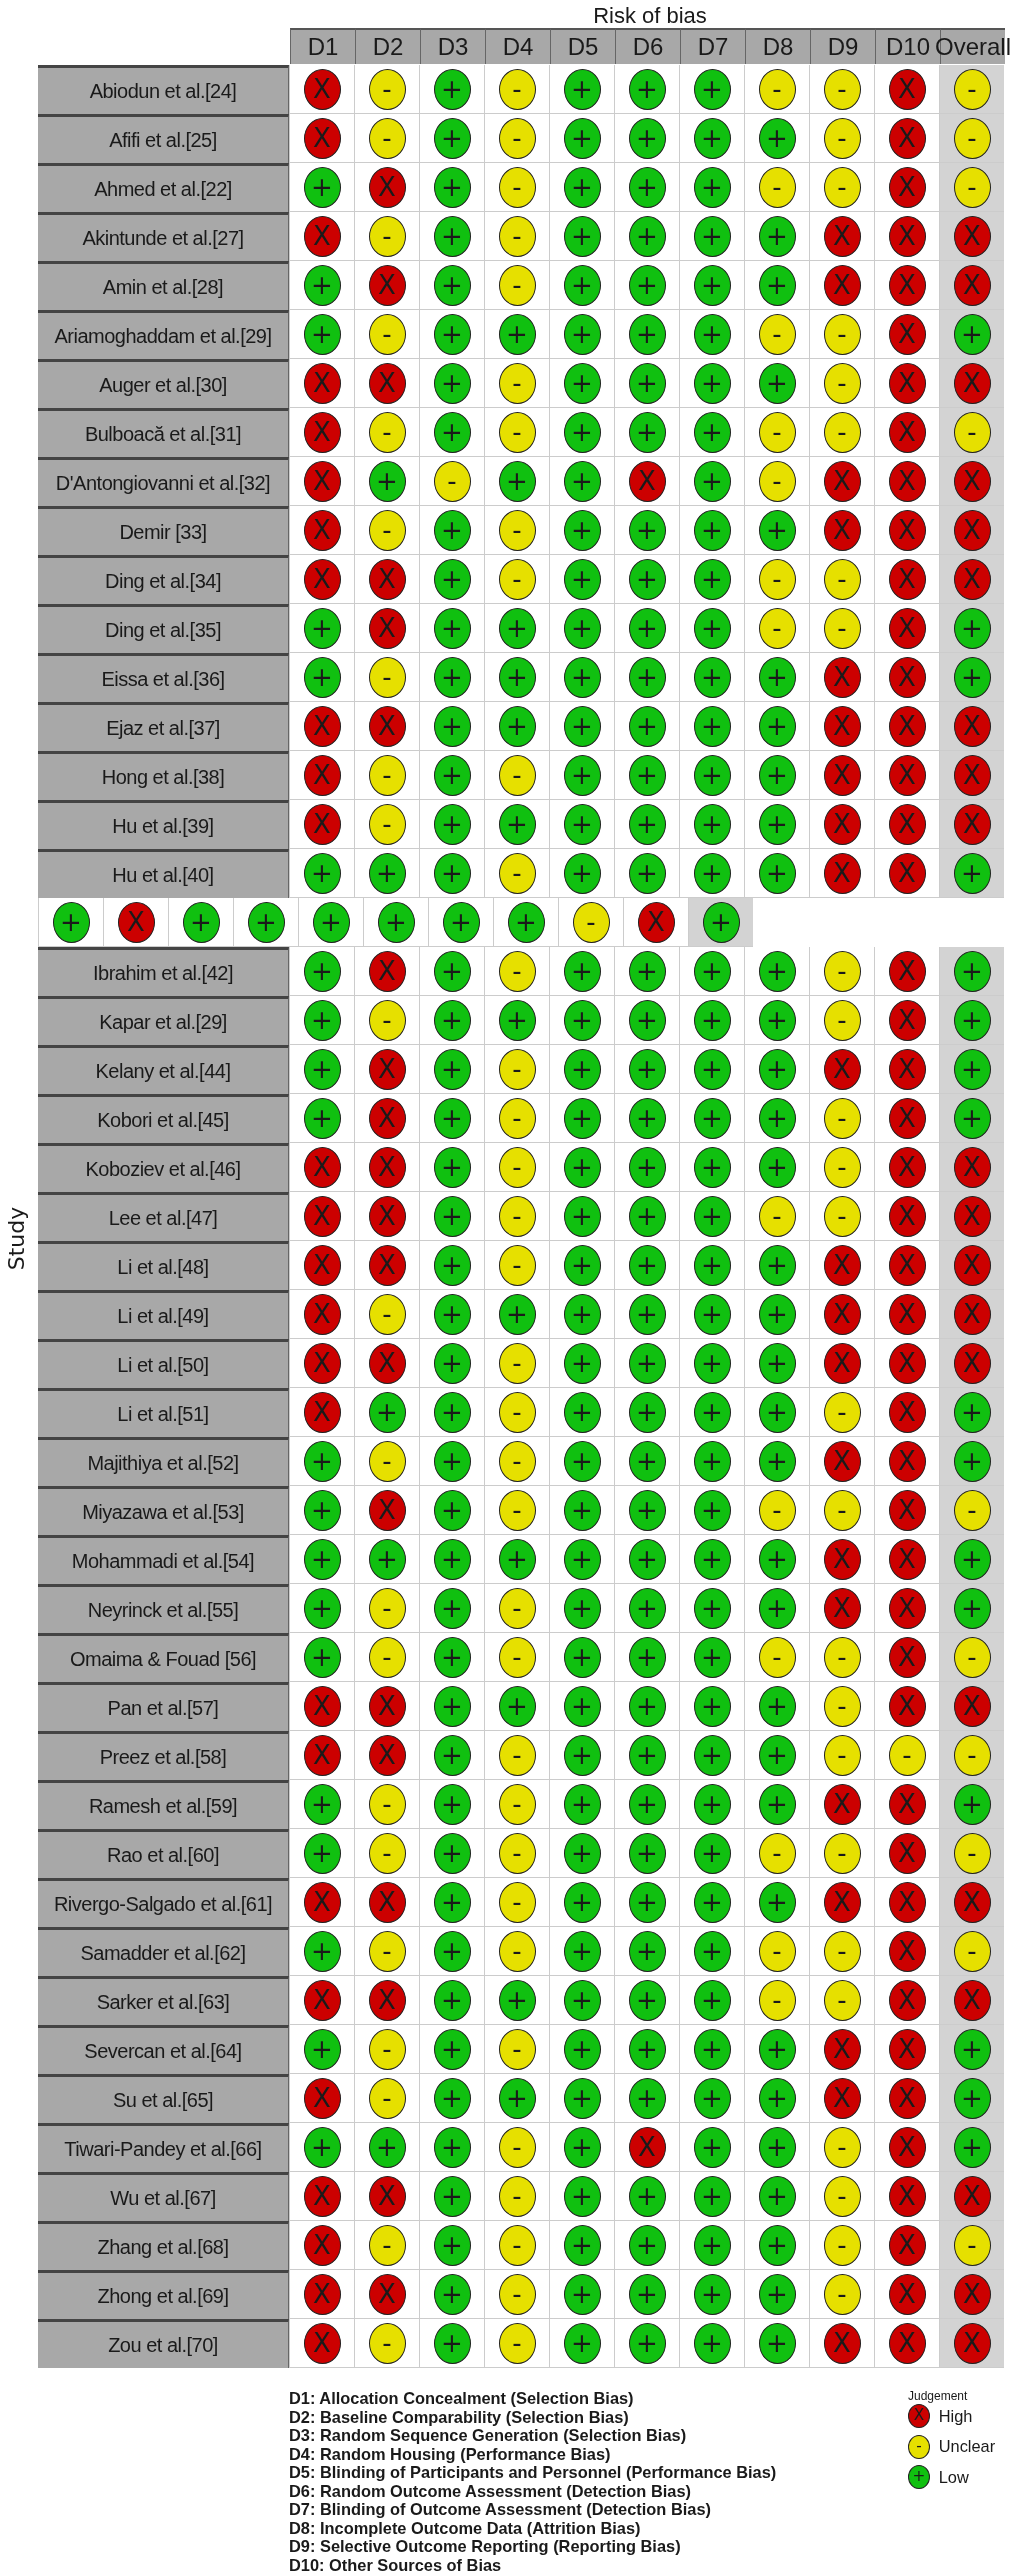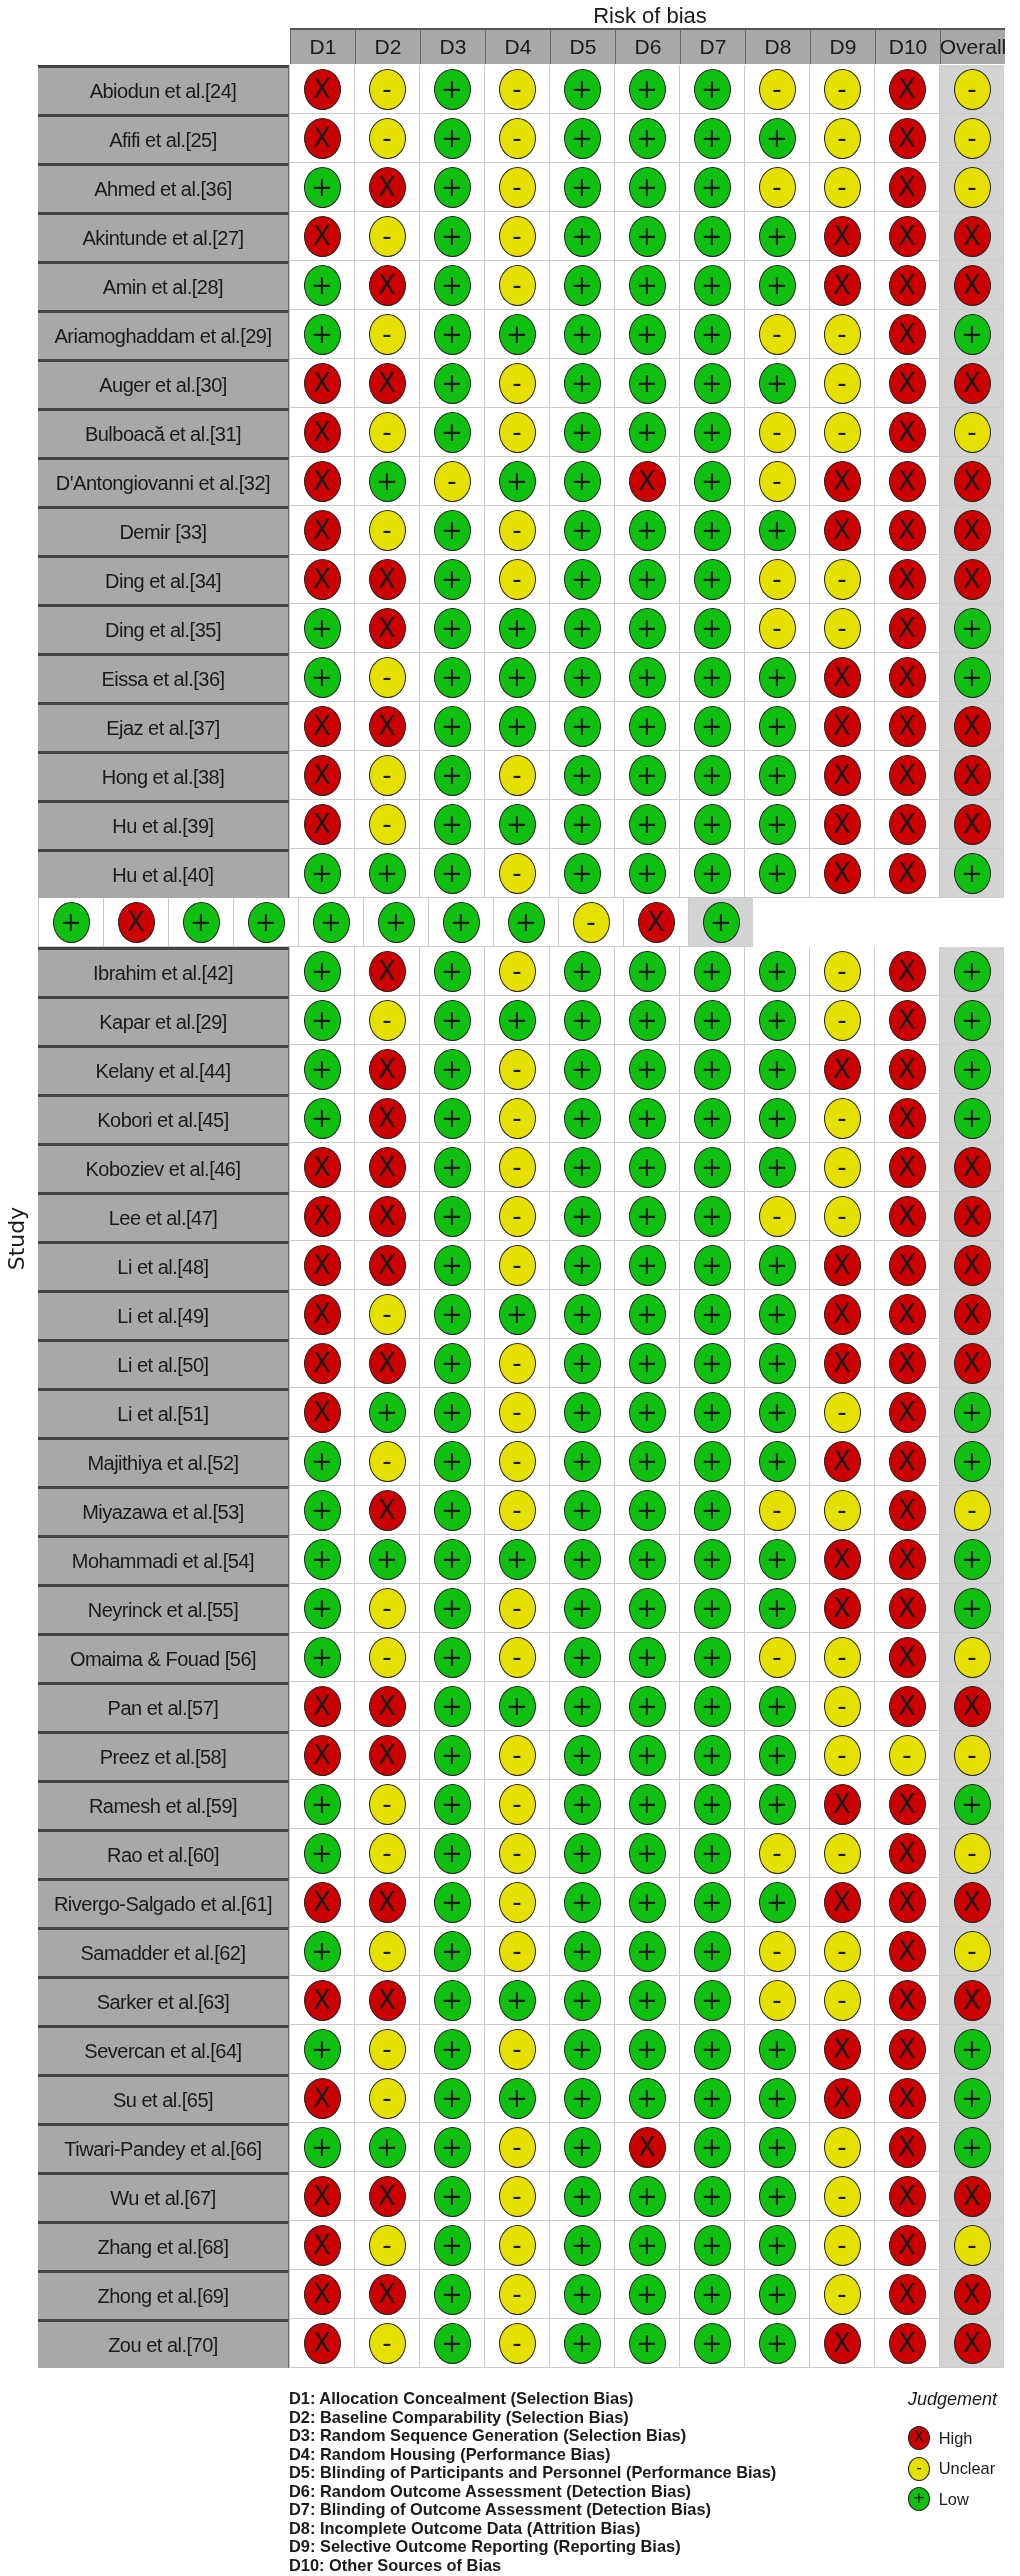--- a/index.html
+++ b/index.html
@@ -6,7 +6,7 @@
   body{width:1020px;height:2576px;position:relative;font-family:"Liberation Sans",sans-serif;color:#1a1a1a;overflow:hidden;}
   .title{position:absolute;left:290px;width:720px;top:3.3px;text-align:center;font-size:22px;}
   .header{position:absolute;left:290px;top:28px;display:flex;}
-  .hcell{width:65px;height:36px;box-sizing:border-box;background:#a8a8a8;border-top:2.7px solid #555;border-left:1.1px solid #666;display:flex;align-items:center;justify-content:center;font-size:21px;}
+  .hcell{width:65px;height:36px;box-sizing:border-box;background:#a8a8a8;border-top:2.7px solid #555;border-left:1.1px solid #666;display:flex;align-items:center;justify-content:center;font-size:24px;}
   .study-axis{position:absolute;left:0;top:1195px;width:33px;height:87px;display:flex;align-items:center;justify-content:center;}
   .study-axis span{transform:rotate(-90deg);font-size:22px;font-family:"DejaVu Sans",sans-serif;white-space:nowrap;}
   .grid{position:absolute;left:38px;top:65px;}

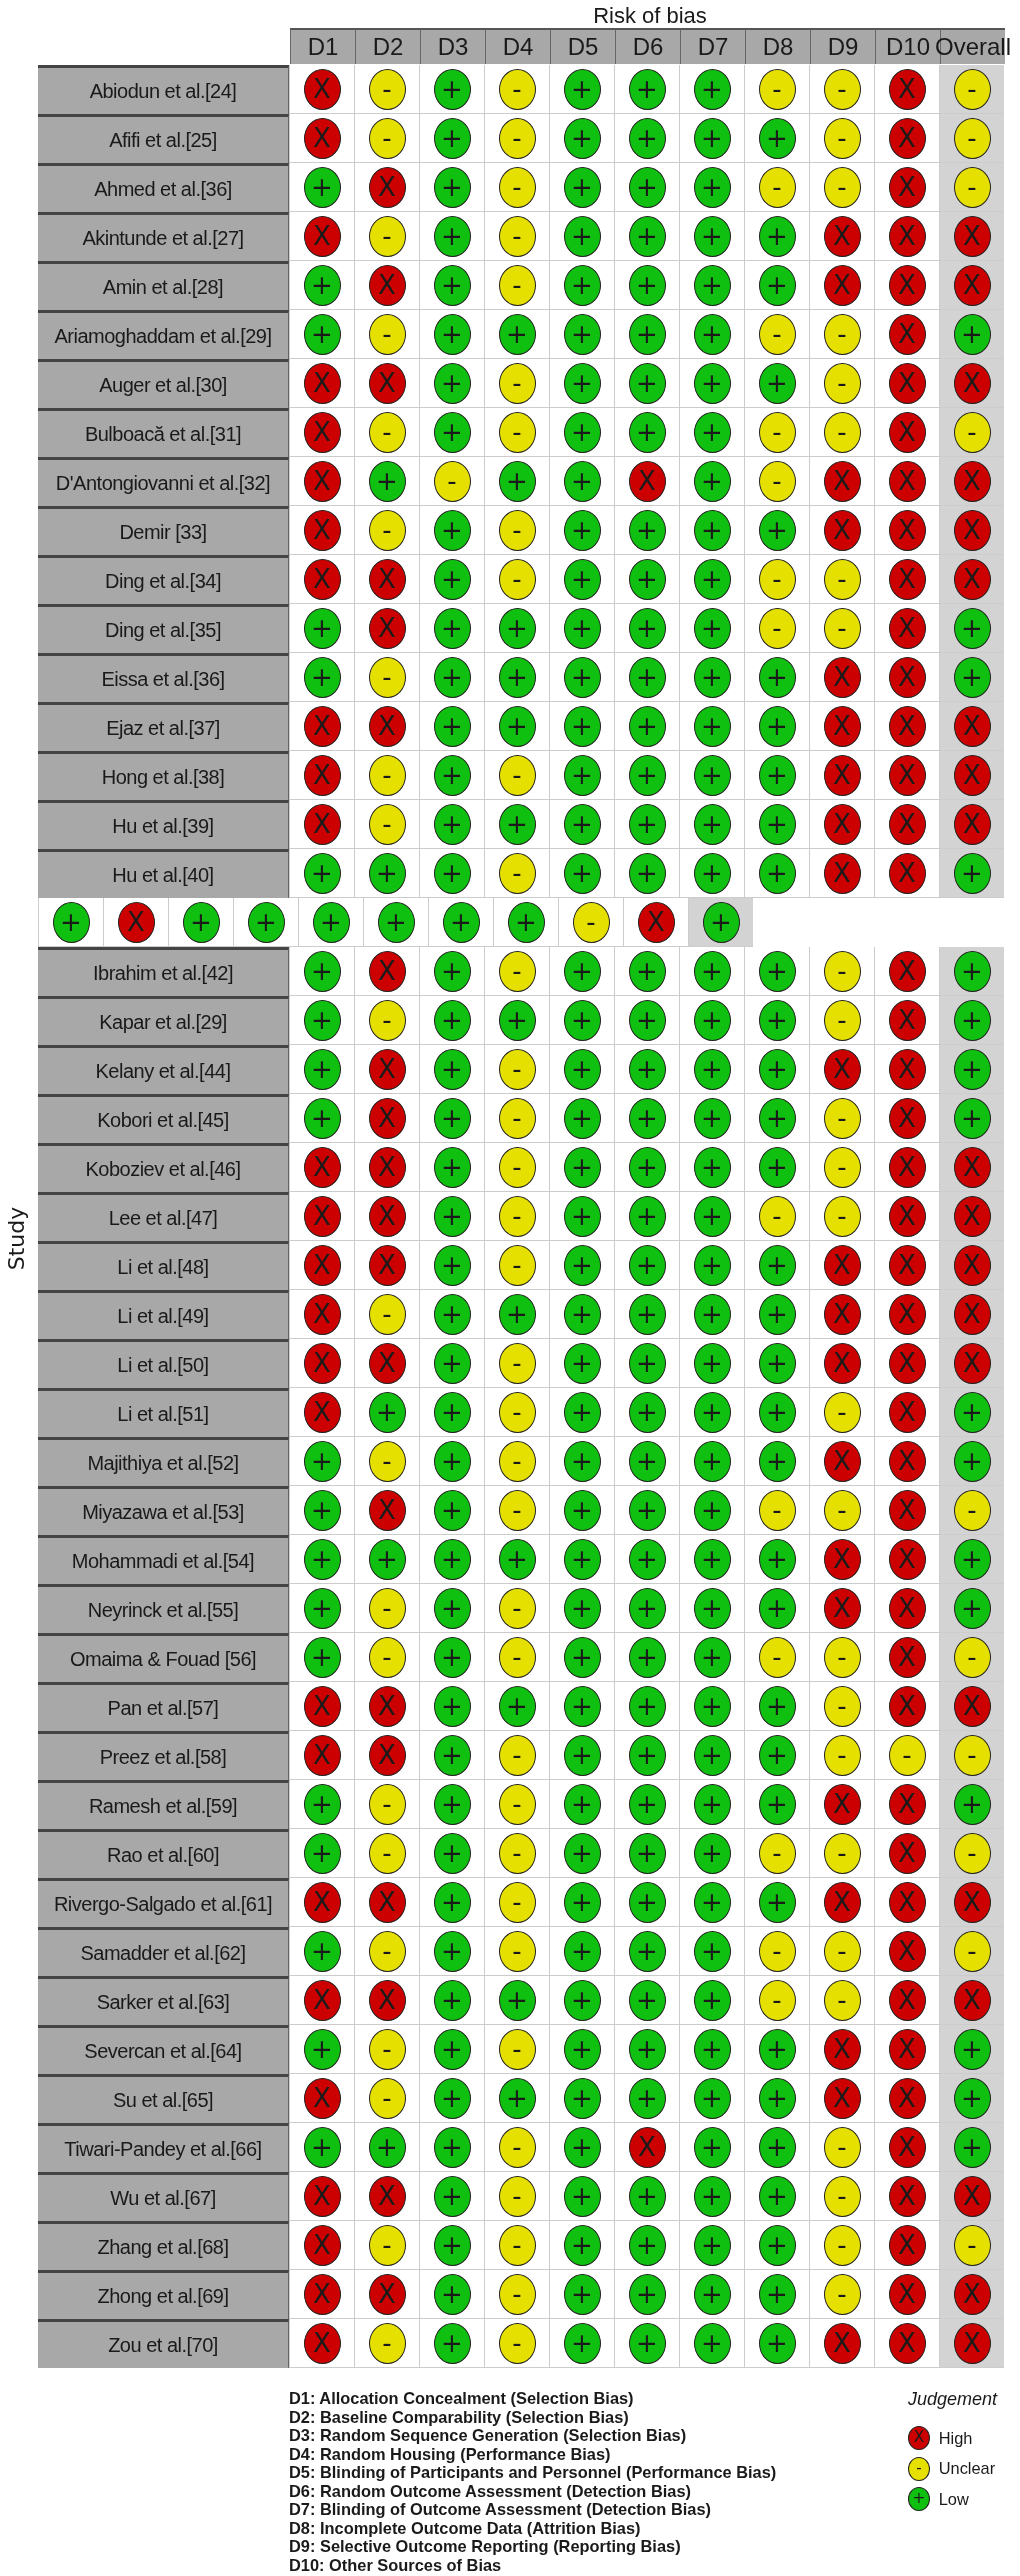--- a/index.html
+++ b/index.html
@@ -119,7 +119,7 @@
       </div>
     </div>
     <div class="row">
-      <div class="label">Ahmed et al.[36]</div>
+      <div class="label">Ahmed et al.[22]</div>
       <div class="cell">
         <div class="dot low">+</div>
       </div>

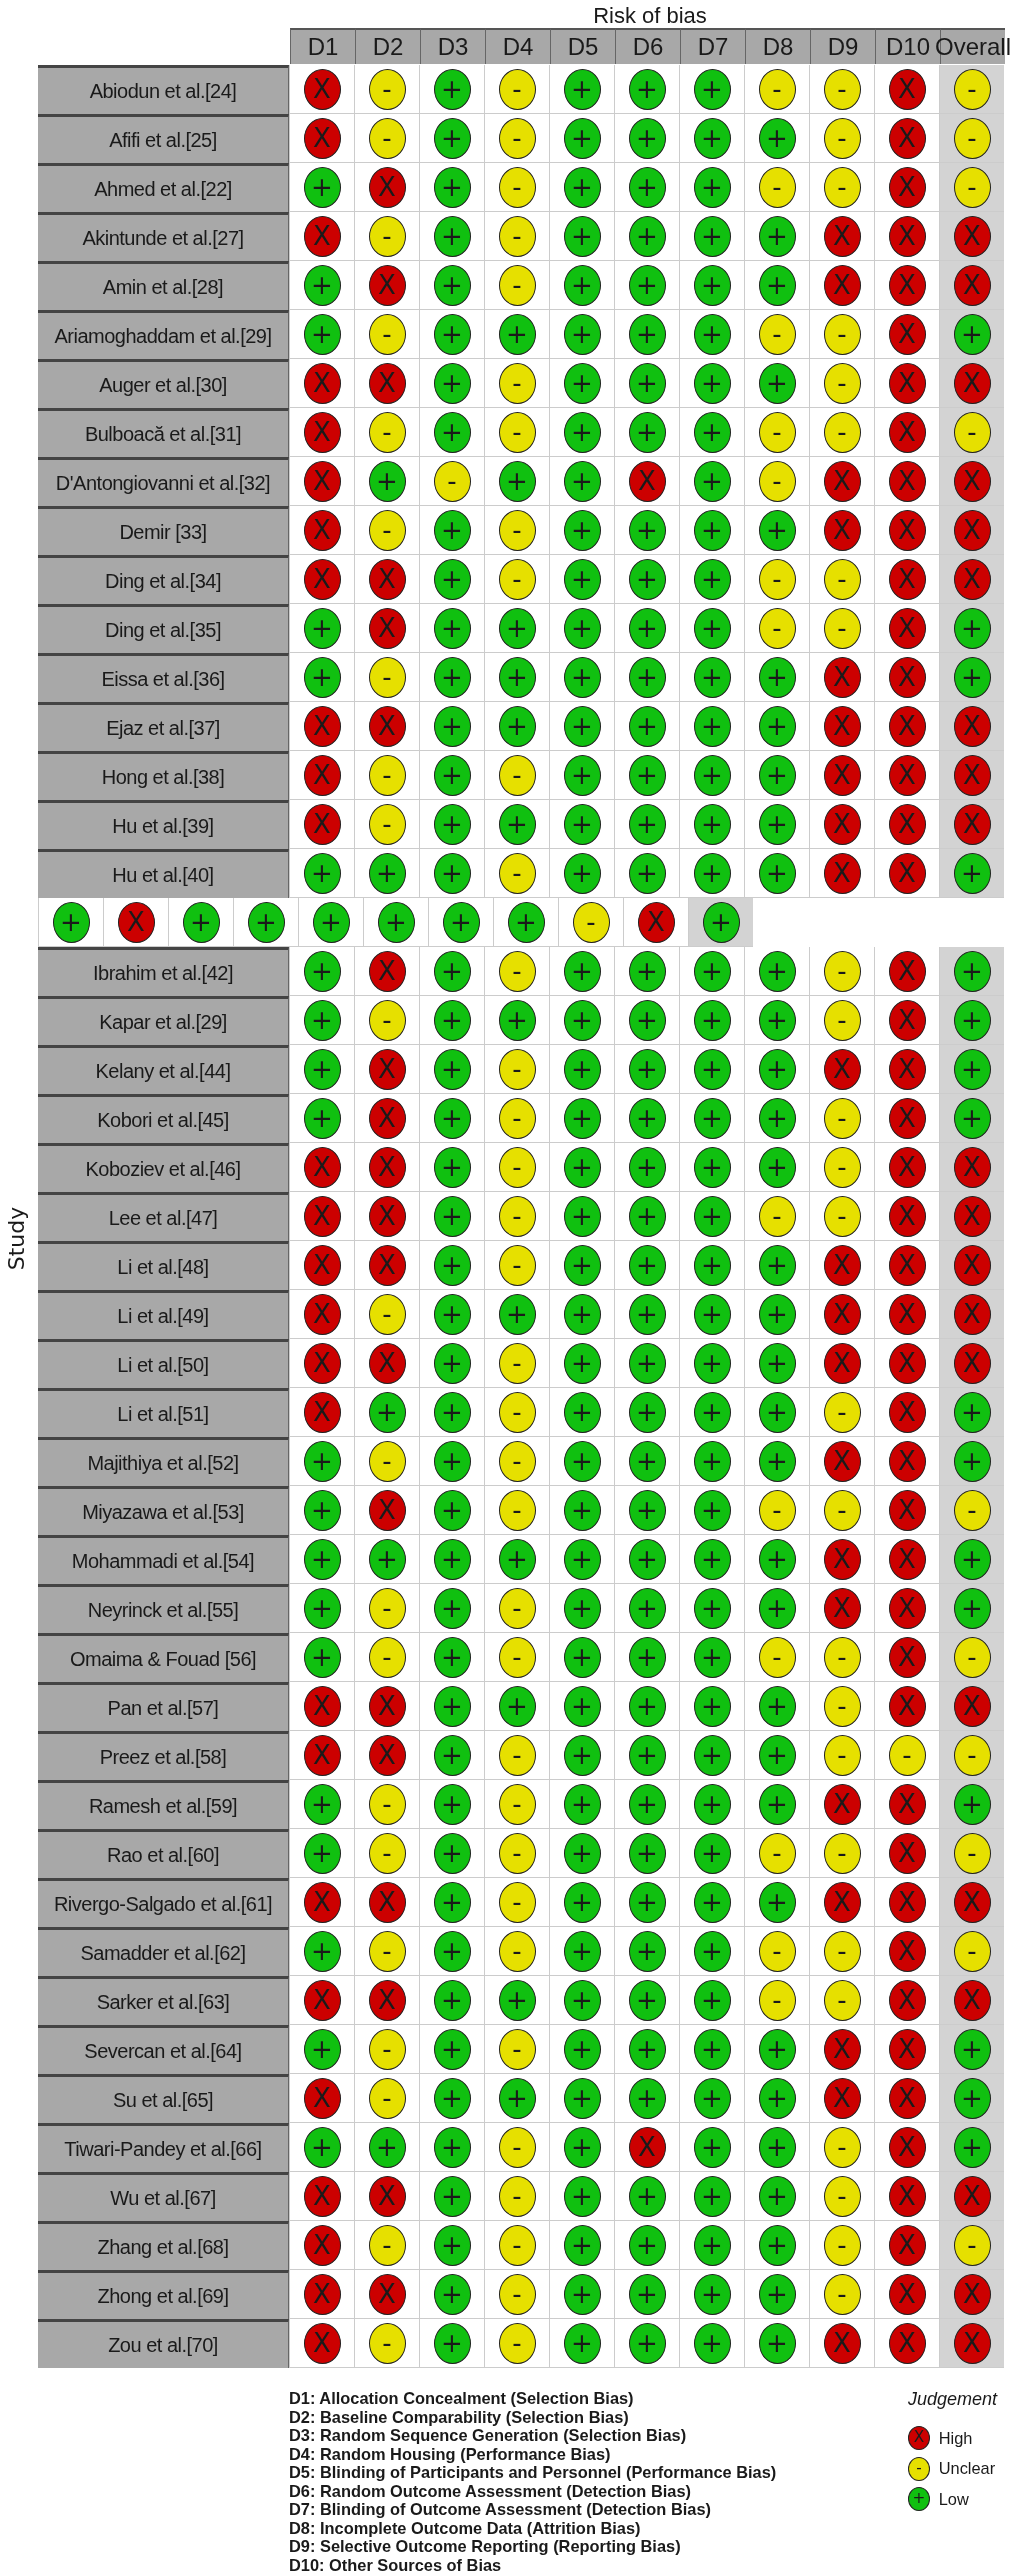--- a/index.html
+++ b/index.html
@@ -21,7 +21,7 @@
   .legend-domains{position:absolute;left:289px;top:2389px;font-size:16.4px;line-height:18.5px;font-weight:bold;}
   .legend-domains div{white-space:nowrap;}
   .legend-judge{position:absolute;left:908px;top:2389px;font-size:16.4px;}
-  .legend-judge .jt{font-size:18px;margin-bottom:16px;font-style:italic;}
+  .legend-judge .jt{font-size:12px;margin-bottom:1px;}
   .jitem{display:flex;align-items:center;margin-bottom:6.5px;}
   .jitem .dot{width:22px;height:24px;font-size:15.3px;border-width:1.1px;margin-right:8.7px;}
 </style>

